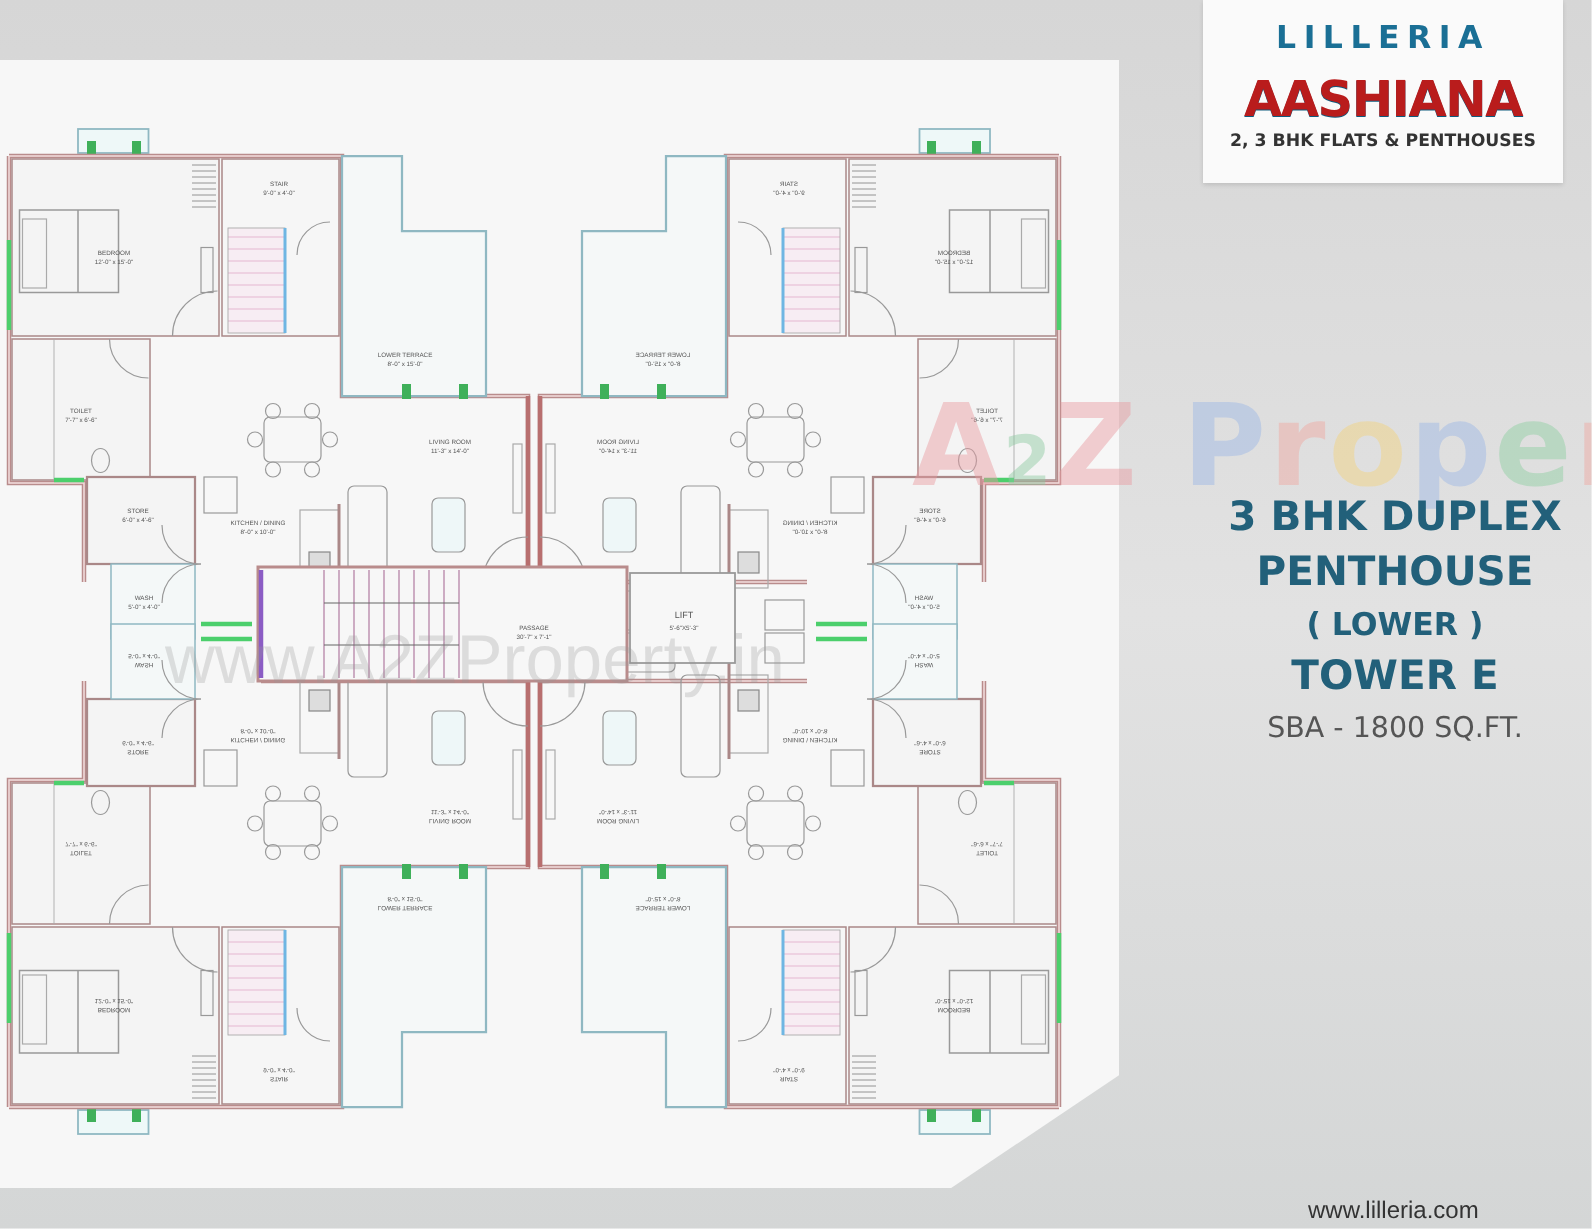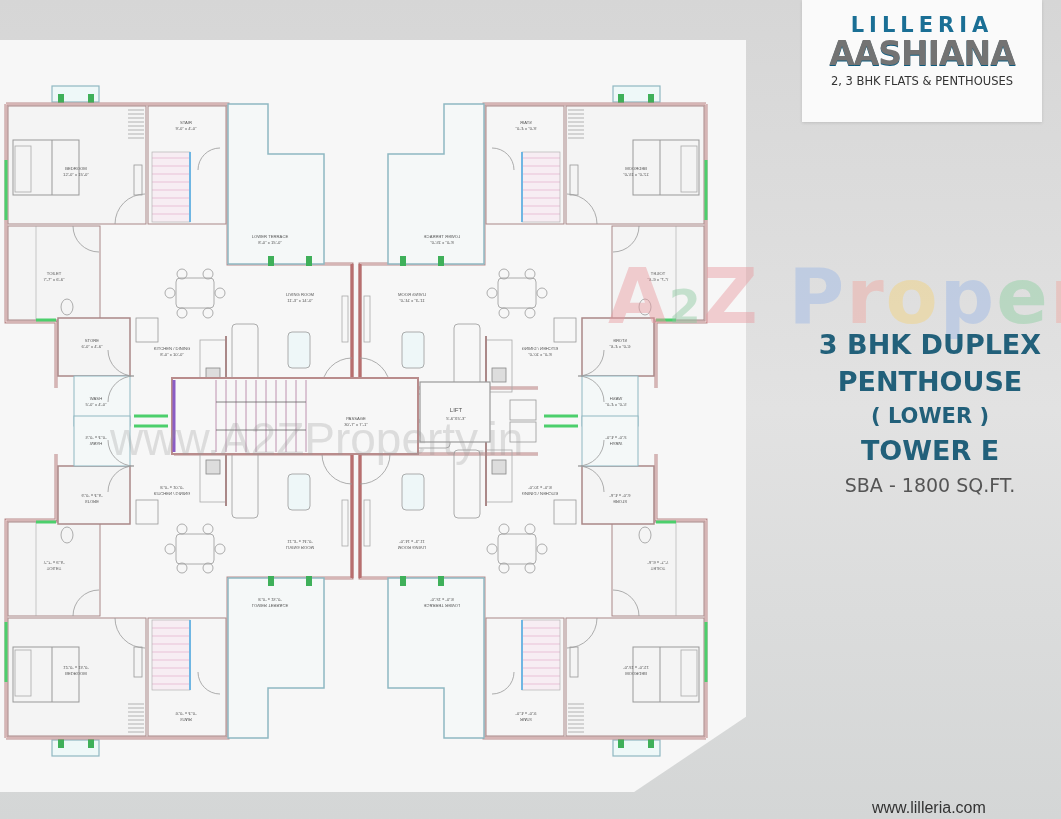--- a/index.html
+++ b/index.html
@@ -13,9 +13,9 @@
         box-shadow:0 1px 3px rgba(0,0,0,.12);text-align:center;}
   #logo .brand{font-family:"DejaVu Sans",sans-serif;font-weight:bold;color:#1a6f95;
         font-size:21px;letter-spacing:5px;margin-top:14px;line-height:22px;}
-  #logo .proj{font-family:"DejaVu Sans",sans-serif;font-weight:bold;color:#737373;
+  #logo .proj{font-family:"DejaVu Sans",sans-serif;font-weight:bold;color:#b91c1c;
         font-size:33px;line-height:36px;letter-spacing:-1px;
-        text-shadow:0 1px 0 #0e5b7e;}
+        text-shadow:0 1px 0 #0e5b7e;margin-top:12px;}
   #logo .tag{font-family:"DejaVu Sans",sans-serif;font-weight:normal;color:#333;font-size:11.5px;margin-top:2px;}
   #title{position:absolute;left:790px;top:326px;width:280px;text-align:center;
          color:#22607a;font-family:"DejaVu Sans",sans-serif;font-weight:bold;}

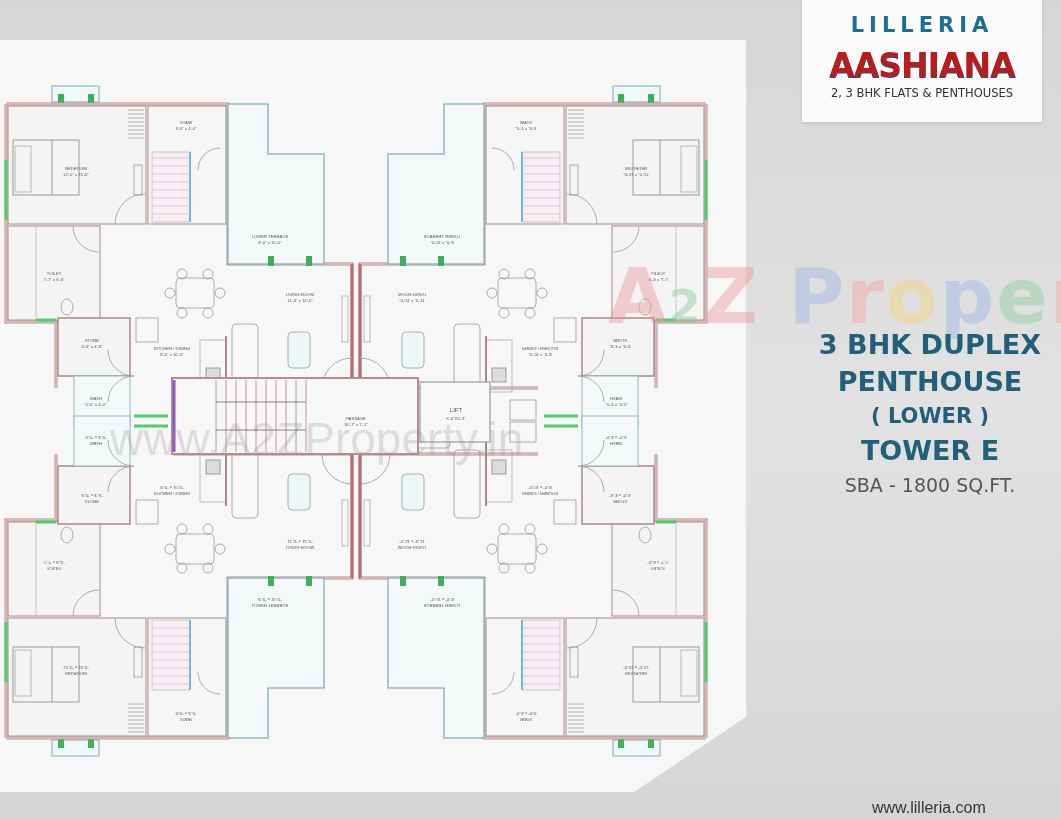--- a/index.html
+++ b/index.html
@@ -16,7 +16,7 @@
   #logo .proj{font-family:"DejaVu Sans",sans-serif;font-weight:bold;color:#b91c1c;
         font-size:33px;line-height:36px;letter-spacing:-1px;
         text-shadow:0 1px 0 #0e5b7e;margin-top:12px;}
-  #logo .tag{font-family:"DejaVu Sans",sans-serif;font-weight:normal;color:#333;font-size:11.5px;margin-top:2px;}
+  #logo .tag{font-family:"DejaVu Sans",sans-serif;font-weight:bold;color:#333;font-size:11.5px;margin-top:2px;}
   #title{position:absolute;left:790px;top:326px;width:280px;text-align:center;
          color:#22607a;font-family:"DejaVu Sans",sans-serif;font-weight:bold;}
   #title .l1{font-size:27px;line-height:37px;}

